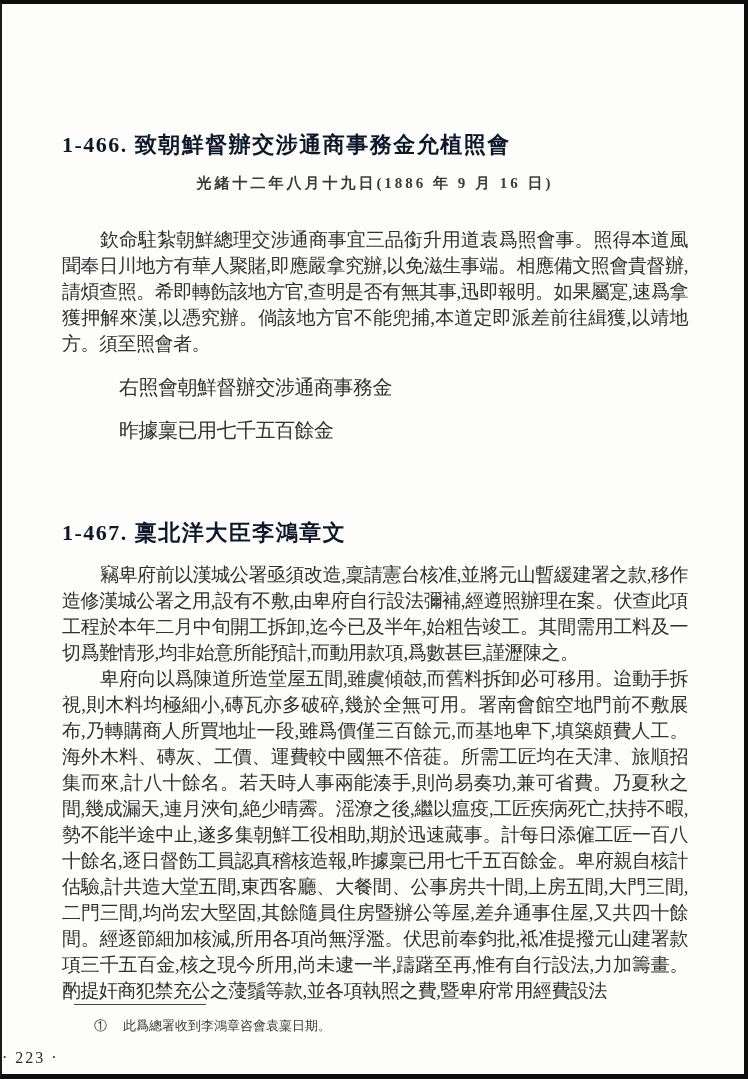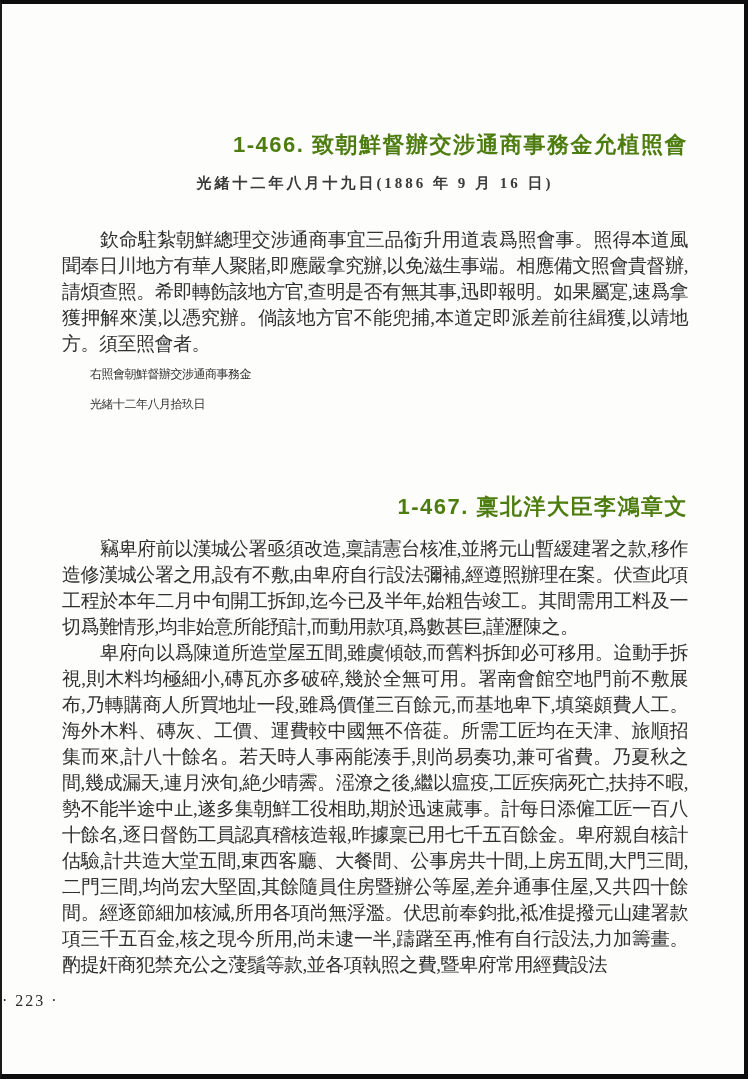--- a/index.html
+++ b/index.html
@@ -29,12 +29,12 @@
   }
   .doc-title {
     margin: 0 0 14px 0;
-    text-align: right;
+    text-align: left;
     font-size: 22px;
     font-weight: bold;
     letter-spacing: 1.5px;
-    color: #4d7c0f;
-    font-family: Liberation Sans, sans-serif;
+    color: #0f172a;
+    font-family: Liberation Serif, serif;
   }
   .doc-title.second { margin-top: 75px; }
   .doc-date {

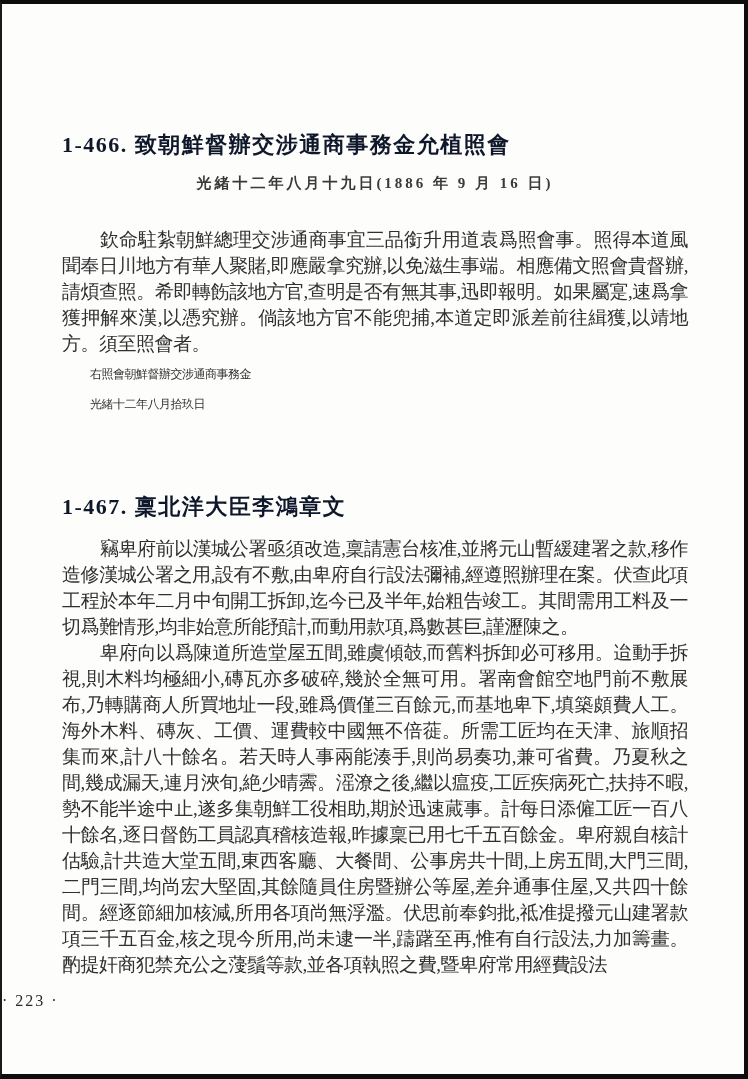--- a/index.html
+++ b/index.html
@@ -60,8 +60,8 @@
     color: #303030;
   }
   .closing-line {
-    margin: 4px;
-    font-size: 12px;
+    margin: 17px;
+    font-size: 20px;
     line-height: 26px;
     letter-spacing: -0.5px;
     text-indent: 2em;

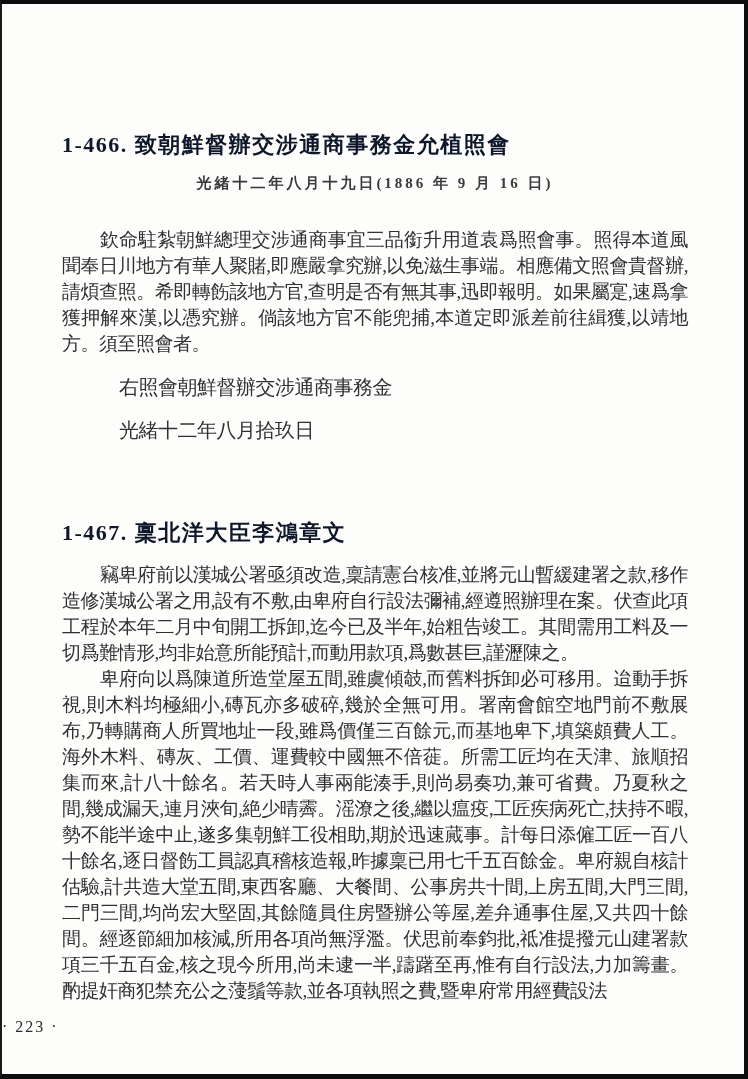--- a/index.html
+++ b/index.html
@@ -106,7 +106,7 @@
       <div class="doc-date">光緒十二年八月十九日(1886 年 9 月 16 日)</div>
       <p class="body-par">欽命駐紮朝鮮總理交涉通商事宜三品銜升用道袁爲照會事。照得本道風聞奉日川地方有華人聚賭,即應嚴拿究辦,以免滋生事端。相應備文照會貴督辦,請煩查照。希即轉飭該地方官,查明是否有無其事,迅即報明。如果屬寔,速爲拿獲押解來漢,以憑究辦。倘該地方官不能兜捕,本道定即派差前往緝獲,以靖地方。須至照會者。</p>
       <p class="closing-line">右照會朝鮮督辦交涉通商事務金</p>
-      <p class="closing-line">光緒十二年八月拾玖日</p>
+      <p class="closing-line">昨據稟已用七千五百餘金</p>
     </section>
 
     <section>

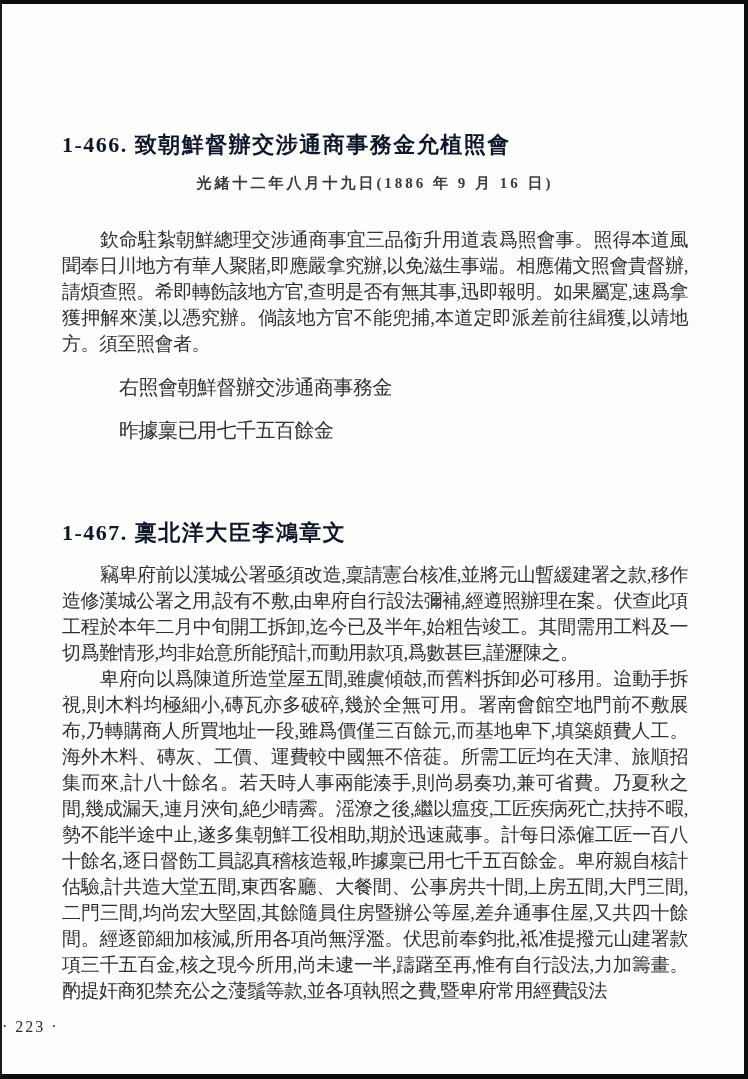--- a/index.html
+++ b/index.html
@@ -117,6 +117,12 @@
 
   </div>
 
+  <div class="footnote-area">
+    <div class="footnote-rule"></div>
+    <div class="footnote-line">
+      <span class="fn-marker">①</span><span>此爲總署收到李鴻章咨會袁稟日期。</span>
+    </div>
+  </div>
 
   <div class="page-number">· 223 ·</div>
 

